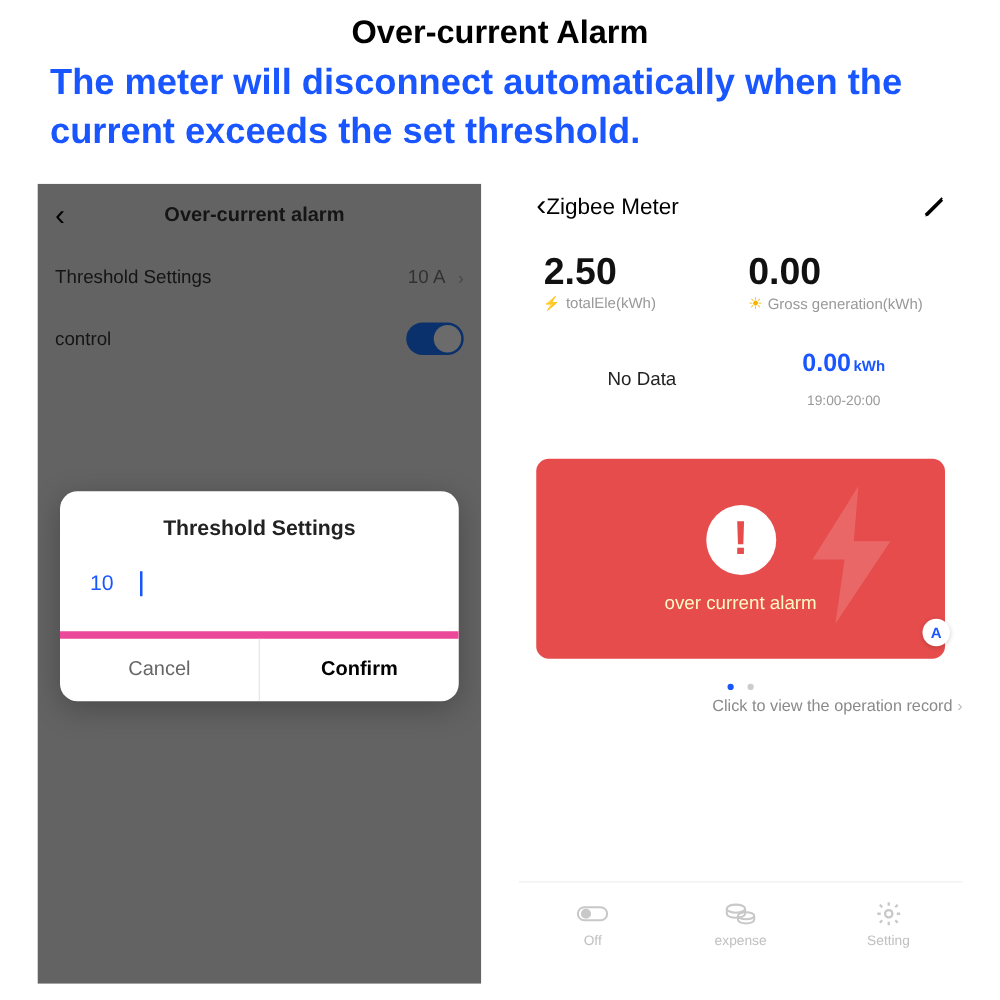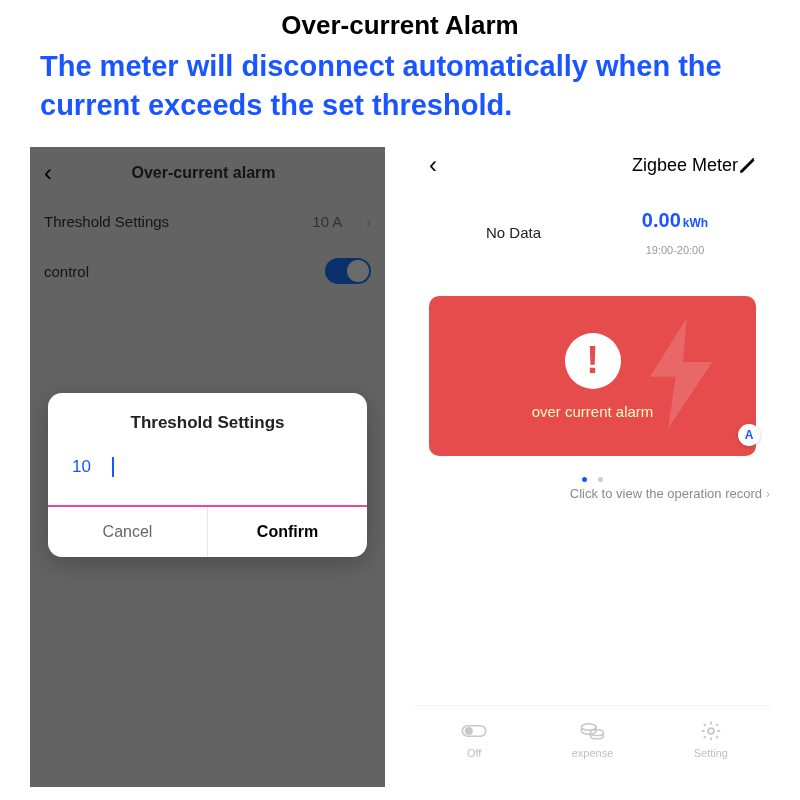--- a/index.html
+++ b/index.html
@@ -134,7 +134,7 @@
   }
   .r-header .back { font-size: 24px; font-weight: 300; }
   .r-header .title2 {
-    flex: 1; text-align: right; font-size: 18px; color: #000; font-weight: 500;
+    flex: 1; text-align: left; font-size: 18px; color: #000; font-weight: 500;
   }
   .pencil {
     width: 18px; height: 18px;

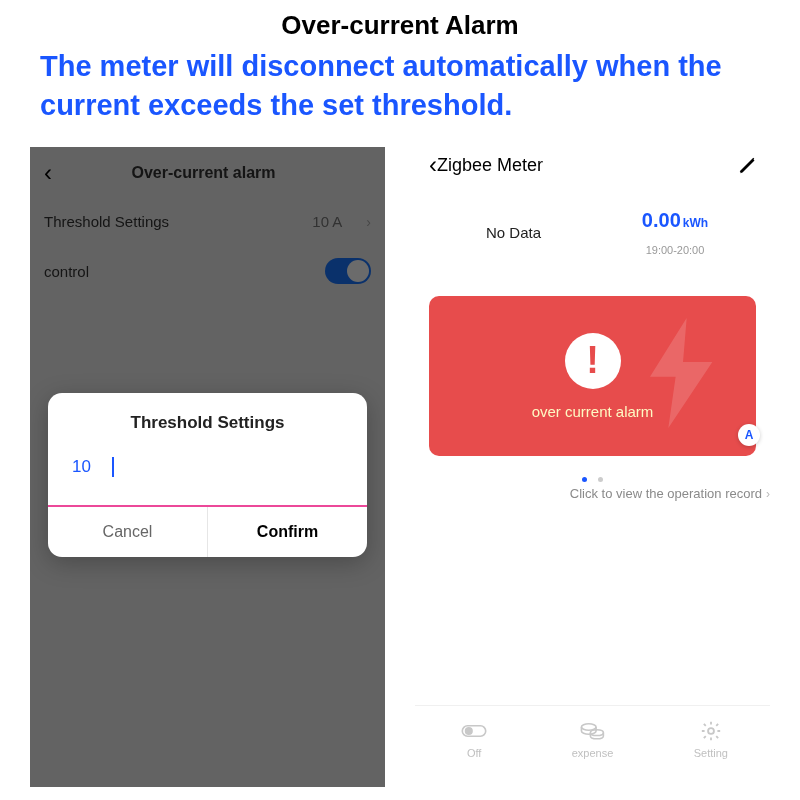--- a/index.html
+++ b/index.html
@@ -71,7 +71,7 @@
     color: #777;
     display: flex;
     align-items: center;
-    gap: 24px;
+    gap: 10px;
   }
   .chev-small { color: #aaa; font-size: 14px; }
   .toggle {

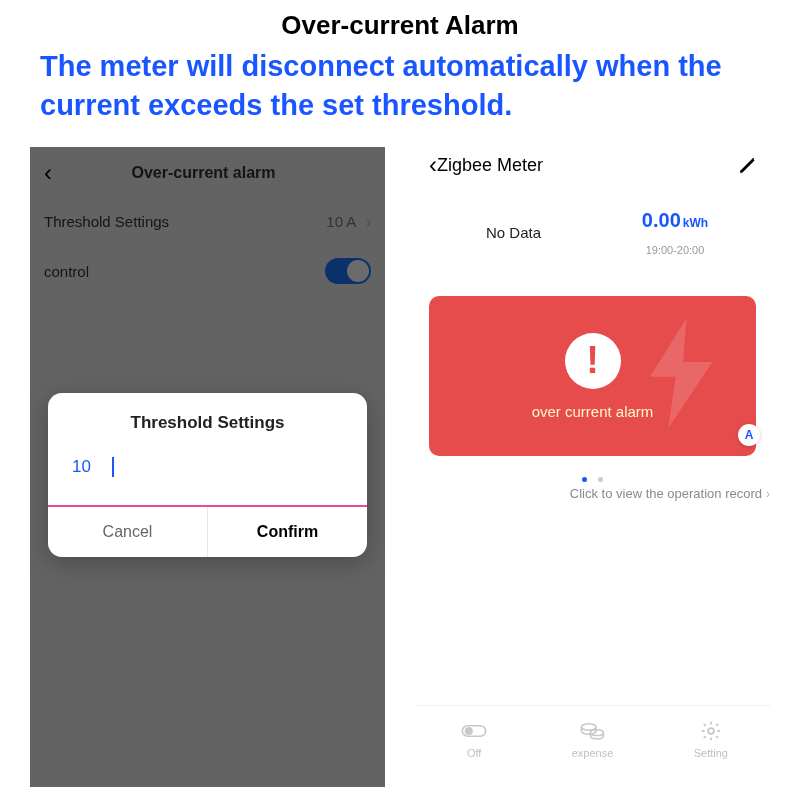--- a/index.html
+++ b/index.html
@@ -262,6 +262,22 @@
       </svg>
     </div>
 
+    <div class="stats">
+      <div class="stat">
+        <div class="big">2.50</div>
+        <div class="lbl">
+            <span class="bolt">⚡</span>
+            <span>totalEle(kWh)</span>
+          </div>
+      </div>
+      <div class="stat">
+        <div class="big">0.00</div>
+        <div class="lbl">
+            <span class="sun">☀</span>
+            <span>Gross generation(kWh)</span>
+          </div>
+      </div>
+    </div>
 
     <div class="midrow">
       <div class="nodata">No Data</div>

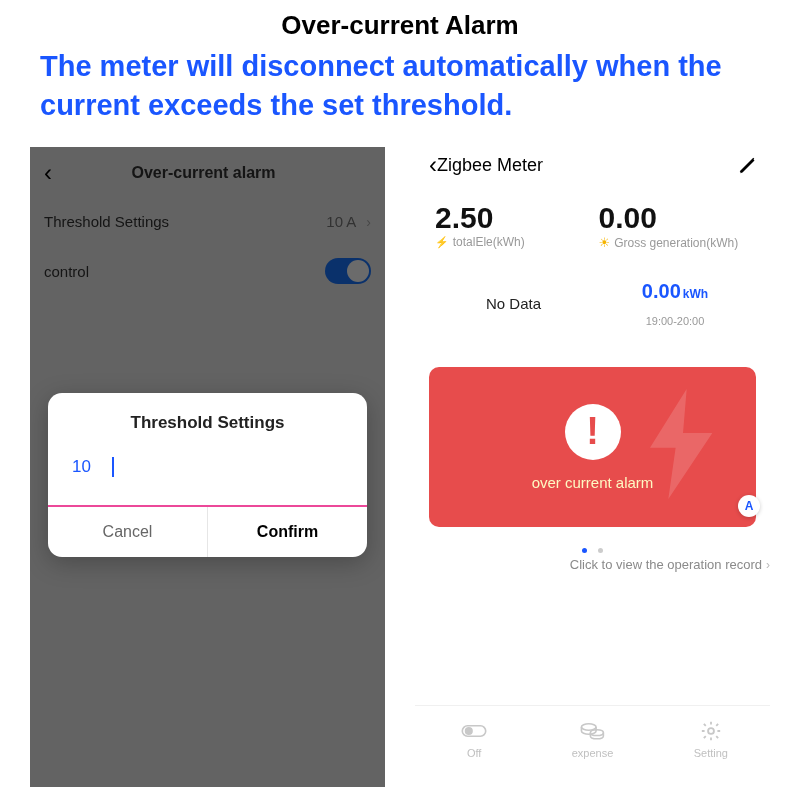--- a/index.html
+++ b/index.html
@@ -115,7 +115,7 @@
   }
   .dialog-buttons {
     display: flex;
-    border-top: 2px solid #ec4899;
+    border-top: 6px solid #ec4899;
   }
   .dialog-buttons .btn {
     flex: 1;

